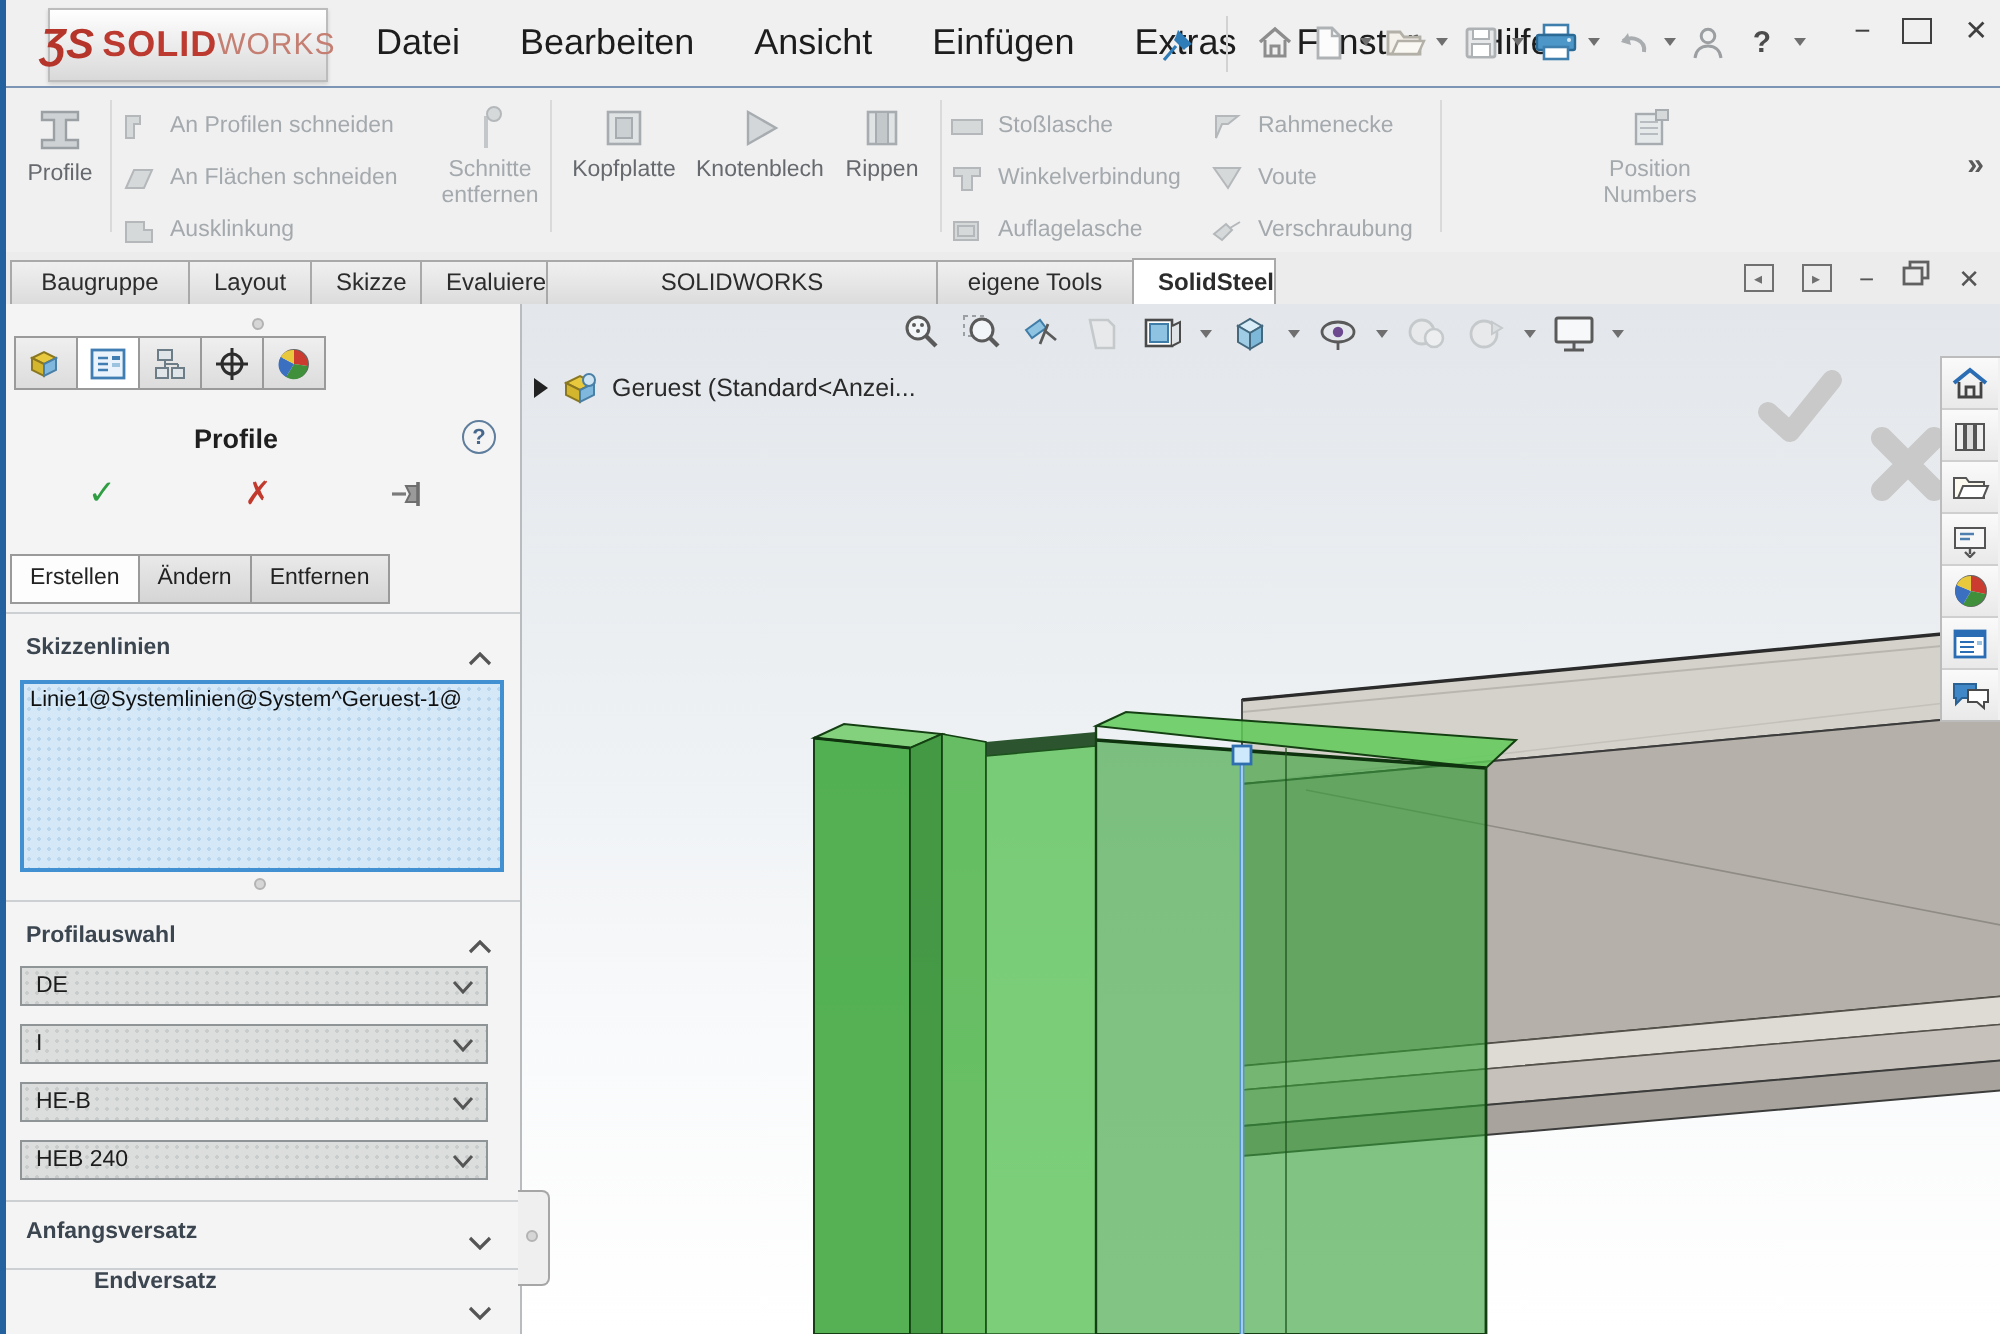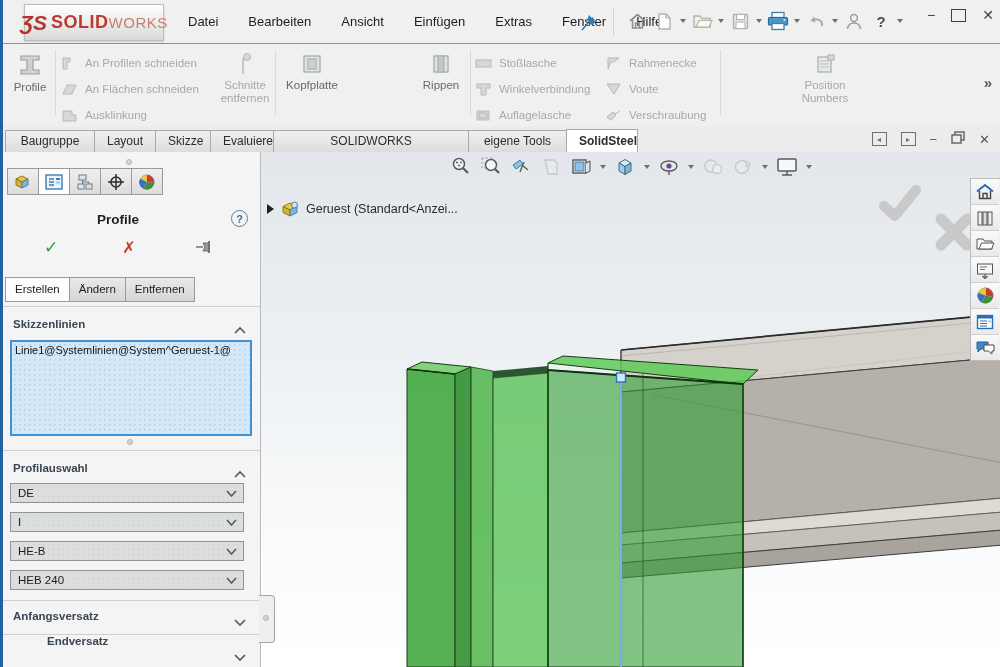--- a/index.html
+++ b/index.html
@@ -12,7 +12,7 @@
   .logo .solid{font-size:18px;font-weight:bold;color:#bc3a2f;letter-spacing:.5px;}
   .logo .works{font-size:15px;color:#c57f72;letter-spacing:.5px;}
   .menus{position:absolute;left:183px;top:0;height:43px;display:flex;align-items:center;gap:26px;}
-  .menu-item{font-size:13px;color:#1d1d1d;padding:3px 2px;cursor:default;}
+  .menu-item{font-size:18px;color:#1d1d1d;padding:3px 2px;cursor:default;}
   .pinbtn{position:absolute;left:576px;top:12px;width:22px;height:20px;}
   .qsep{position:absolute;left:610px;top:8px;width:1px;height:28px;background:#d2d2d2;}
   .qbar{position:absolute;left:622px;top:9px;display:flex;align-items:center;gap:3px;}

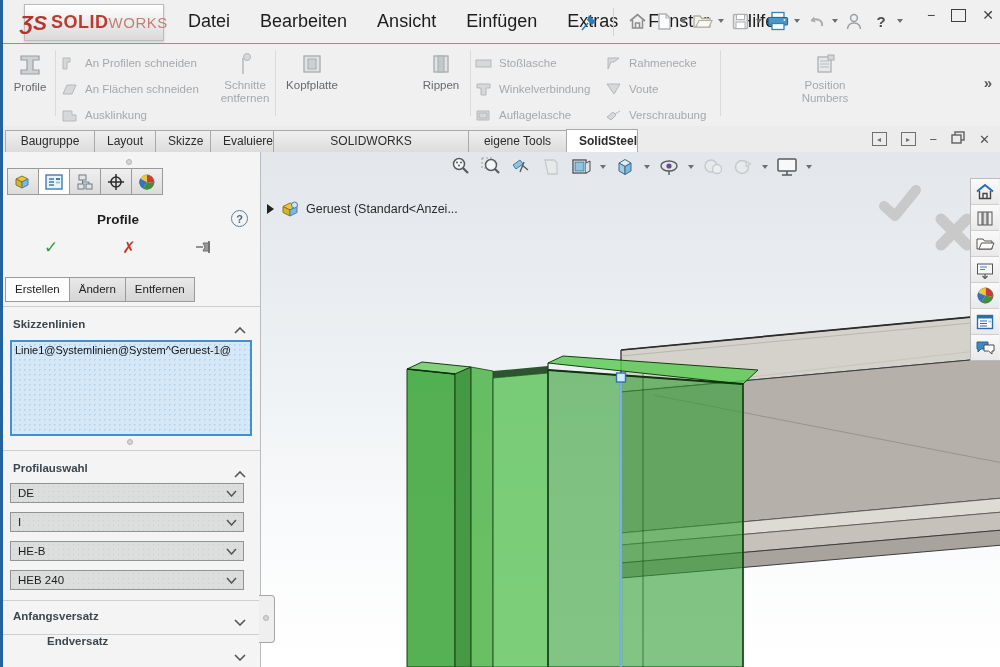--- a/index.html
+++ b/index.html
@@ -209,6 +209,12 @@
         </svg>
       <span class="lbl mid">Kopfplatte</span>
     </div>
+    <div class="bigbtn" style="left:342px;top:8px;width:70px;">
+      <svg width="24" height="24" viewBox="0 0 24 24">
+          <path d="M6 4 L20 12 L6 20 Z" fill="#d3d7d9" stroke="#a7acb0" stroke-width="1.2"></path>
+        </svg>
+      <span class="lbl mid">Knotenblech</span>
+    </div>
     <div class="bigbtn" style="left:414px;top:8px;width:48px;">
       <svg width="24" height="24" viewBox="0 0 24 24">
           <rect x="5" y="4" width="14" height="16" fill="#e0e3e4" stroke="#a7acb0" stroke-width="1.3"></rect>

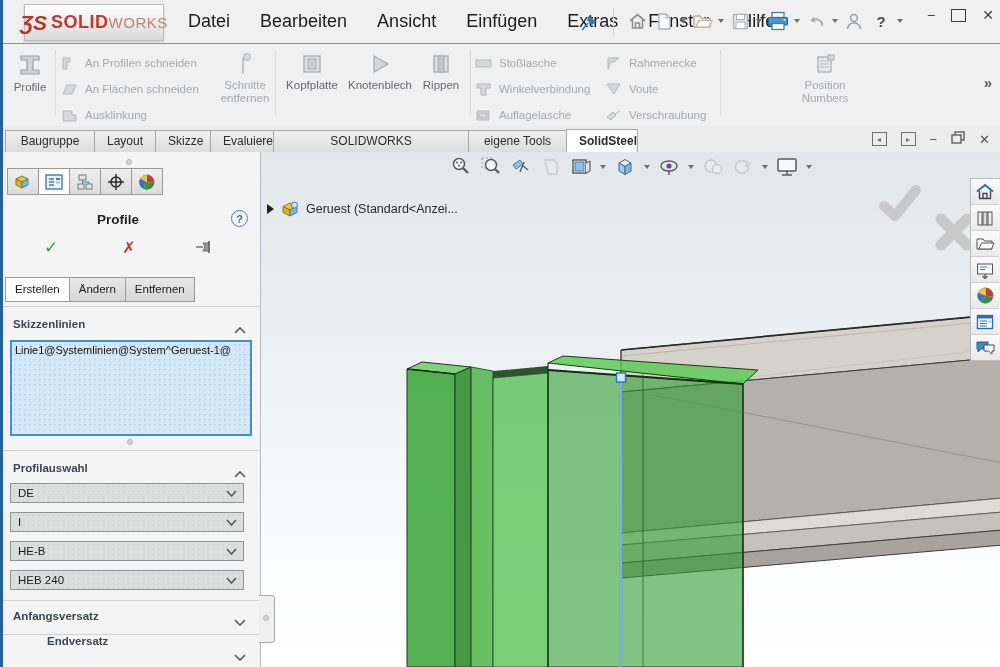--- a/index.html
+++ b/index.html
@@ -69,7 +69,7 @@
   .scene{position:absolute;left:0;top:0;}
   .hud{position:absolute;left:188px;top:3px;display:flex;align-items:center;gap:6px;}
   .hudic{width:24px;height:24px;display:flex;align-items:center;justify-content:center;}
-  .tree{position:absolute;left:6px;top:48px;display:flex;align-items:center;gap:6px;justify-content:center;}
+  .tree{position:absolute;left:6px;top:33px;display:flex;align-items:center;gap:6px;justify-content:center;}
   .tree .arrow{width:0;height:0;border-top:5px solid transparent;border-bottom:5px solid transparent;border-left:7px solid #222;}
   .tree .txt{font-size:12.5px;color:#2a2a2a;}
   .bigok{position:absolute;left:615px;top:30px;}

